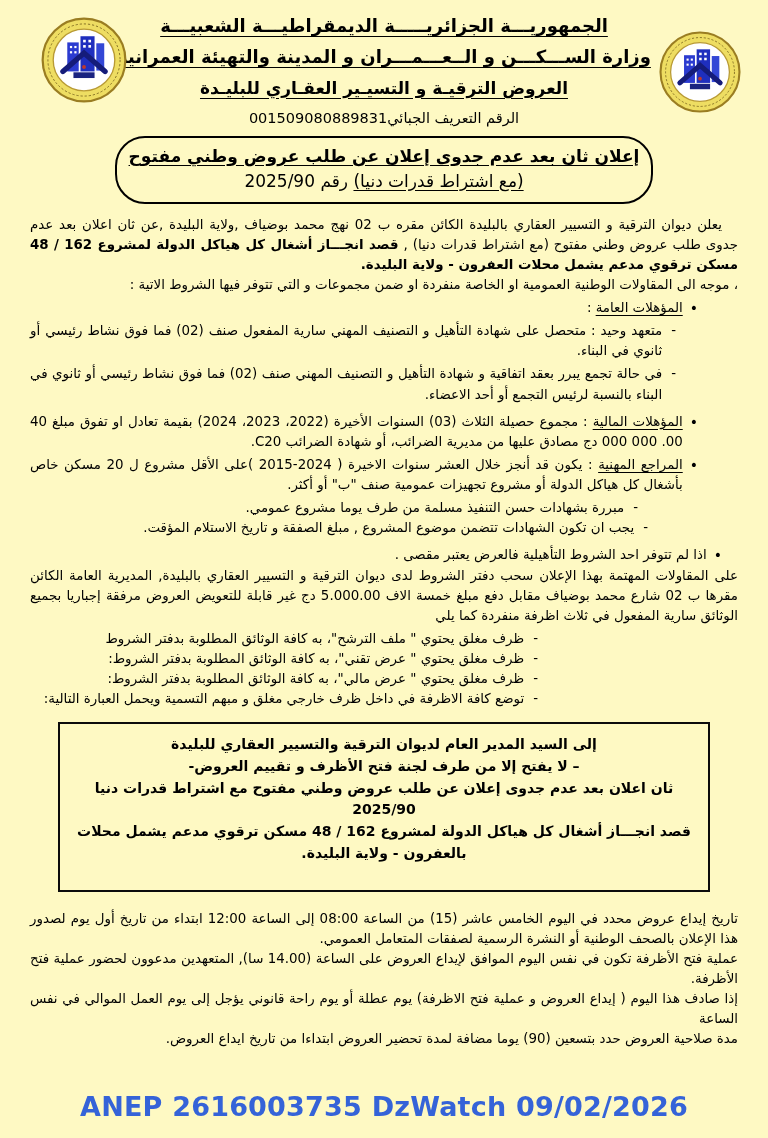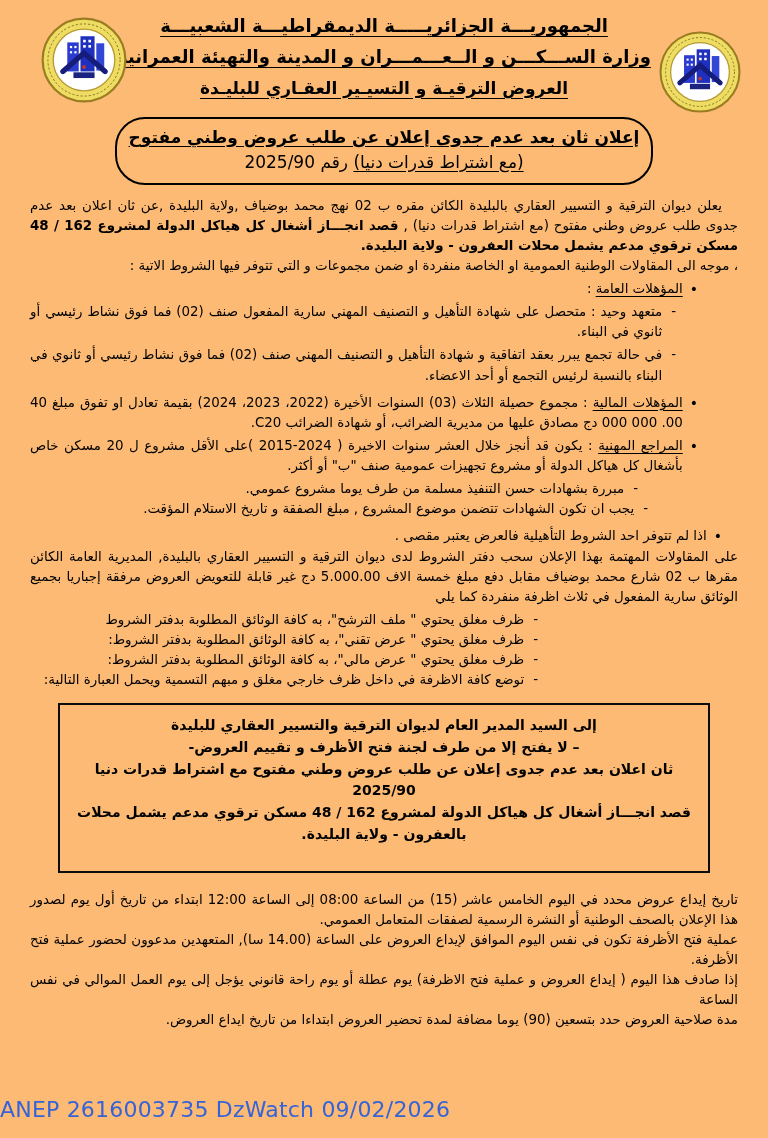--- a/index.html
+++ b/index.html
@@ -6,7 +6,7 @@
   .page{
     position:relative;
     width:768px;height:1138px;
-    background:#fdba74;
+    background:#fef9c3;
     overflow:hidden;
     font-family:"DejaVu Sans","Liberation Sans",sans-serif;
     color:#000;

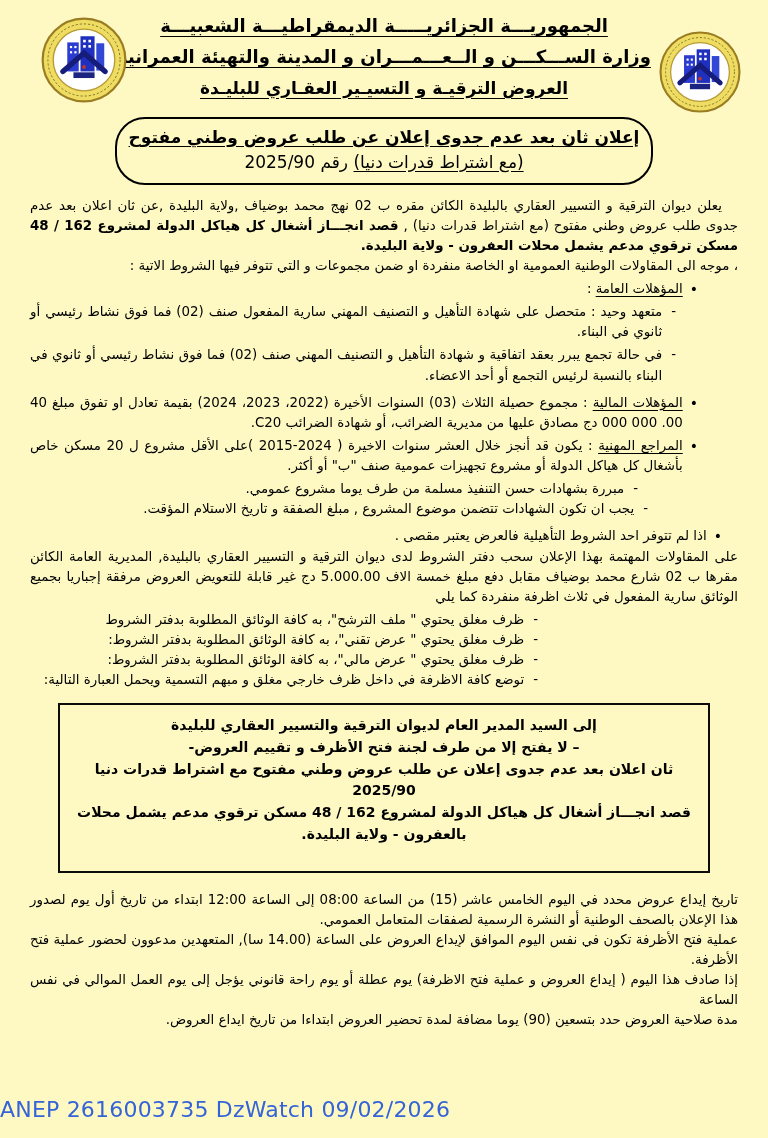--- a/index.html
+++ b/index.html
@@ -144,6 +144,7 @@
     <div class="row"><span class="hline">الجمهوريـــة الجزائريـــــة الديمقراطيـــة الشعبيـــة</span></div>
     <div class="row"><span class="hline">وزارة الســـكـــن و الــعـــمـــران و المدينة والتهيئة العمرانية</span></div>
     <div class="row"><span class="hline small">العروض الترقيـة و التسيـير العقـاري للبليـدة</span></div>
+    <div class="taxline"><span>الرقم  التعريف الجبائي</span><span class="num">001509080889831</span></div>
   </div>
 
   <div class="title-box">

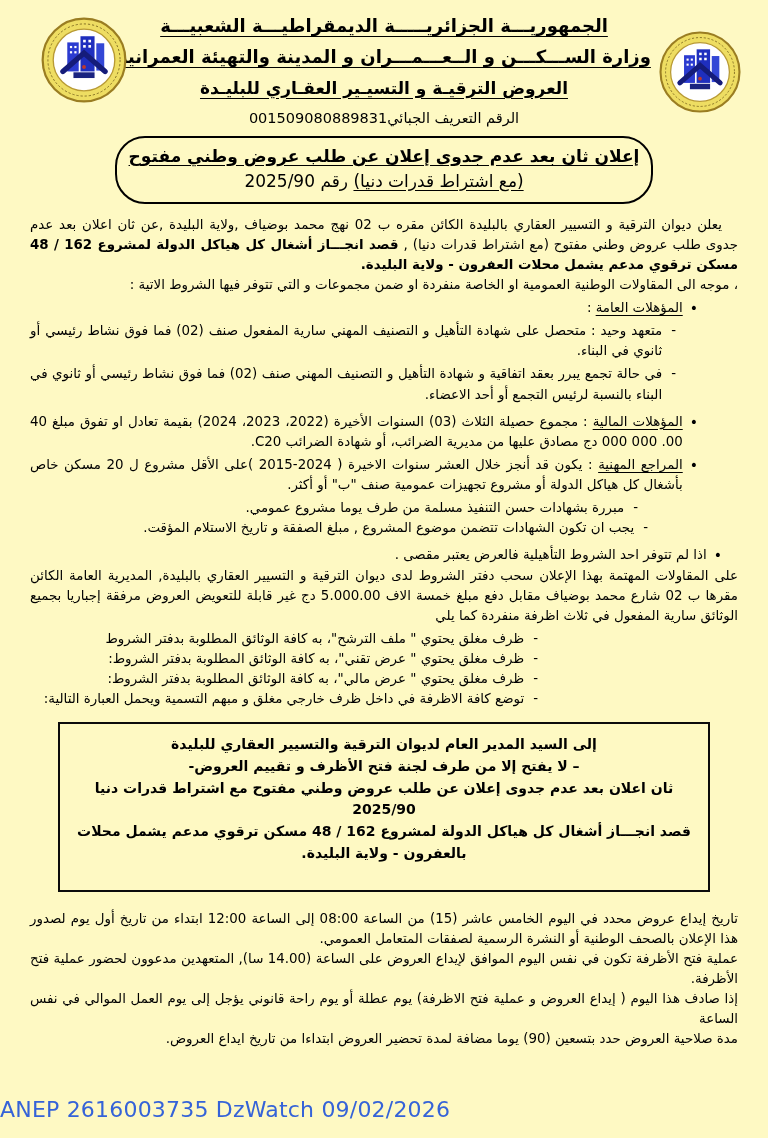--- a/index.html
+++ b/index.html
@@ -88,9 +88,9 @@
     position:absolute;
     left:0;right:0;
     bottom:16px;
-    text-align:left;
-    font-weight:normal;
-    font-size:22px;
+    text-align:center;
+    font-weight:bold;
+    font-size:27px;
     color:#3563d8;
     direction:ltr;
     letter-spacing:.2px;

